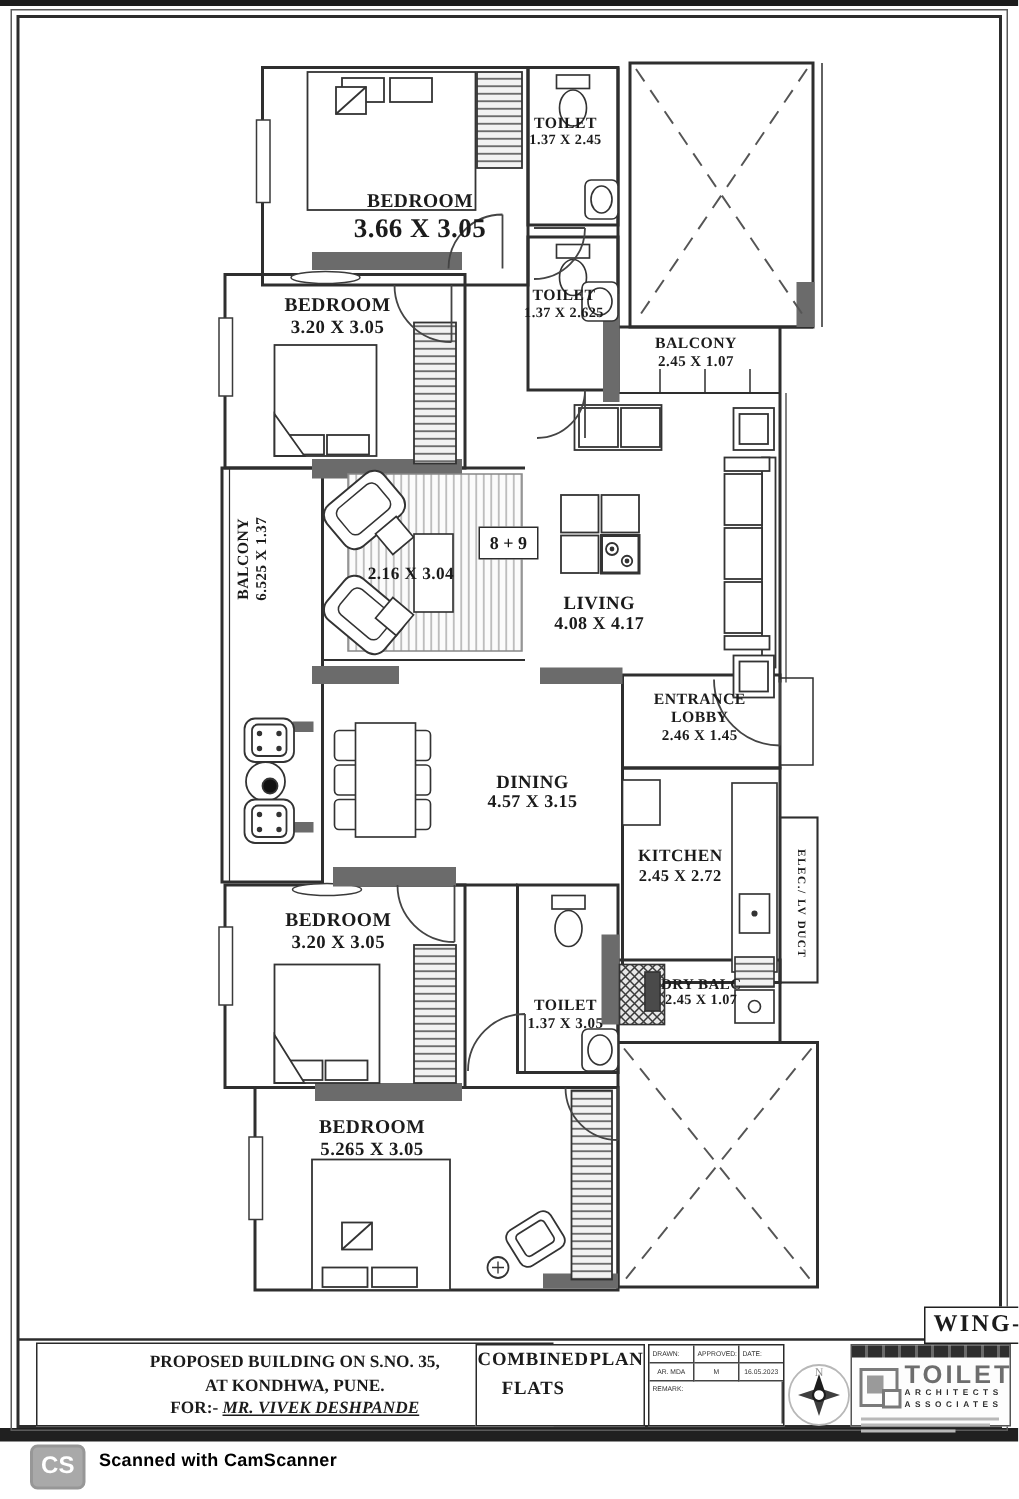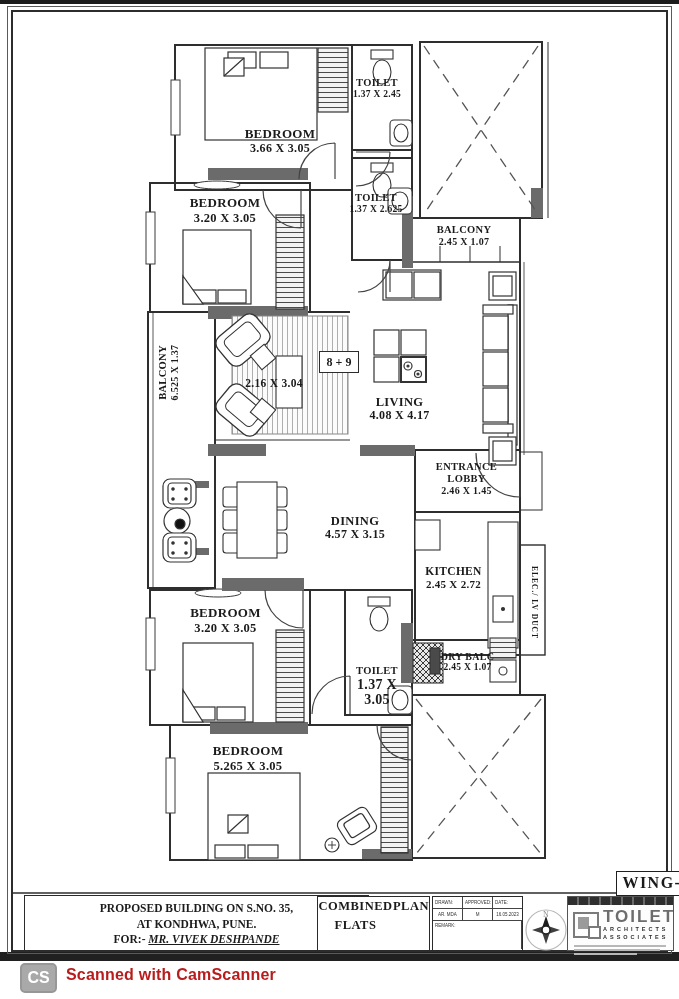--- a/index.html
+++ b/index.html
@@ -290,7 +290,7 @@
 
   <div class="rlabel" style="left:200px;top:127px;width:160px;font-size:13px;">
     <span class="nm">BEDROOM</span>
-    <span class="dm" style="font-size:12px">3.66 X 3.05</span>
+    <span class="dm" style="font-size:18px">3.66 X 3.05</span>
   </div>
   <div class="rlabel" style="left:344px;top:77px;width:66px;font-size:10.5px;">
     <span class="nm">TOILET</span>

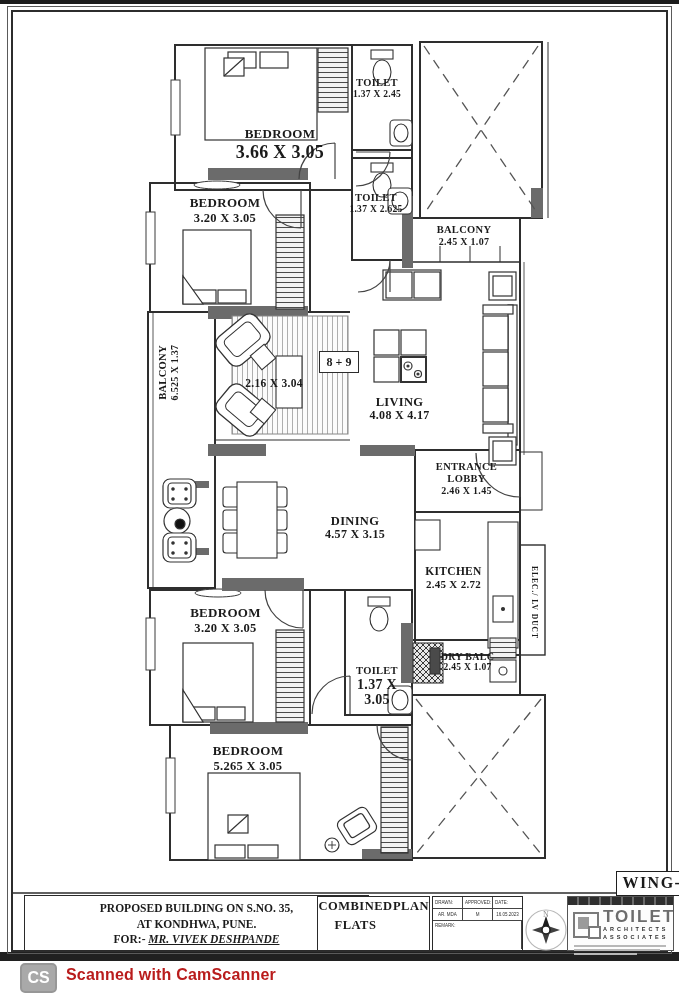--- a/index.html
+++ b/index.html
@@ -340,7 +340,7 @@
   </div>
   <div class="rlabel" style="left:344px;top:665px;width:66px;font-size:10.5px;">
     <span class="nm">TOILET</span>
-    <span class="dm" style="font-size:14px">1.37 X 3.05</span>
+    <span class="dm" style="font-size:10px">1.37 X 3.05</span>
   </div>
   <div class="rlabel" style="left:430px;top:651px;width:75px;font-size:10px;">
     <span class="nm">DRY BALC</span>

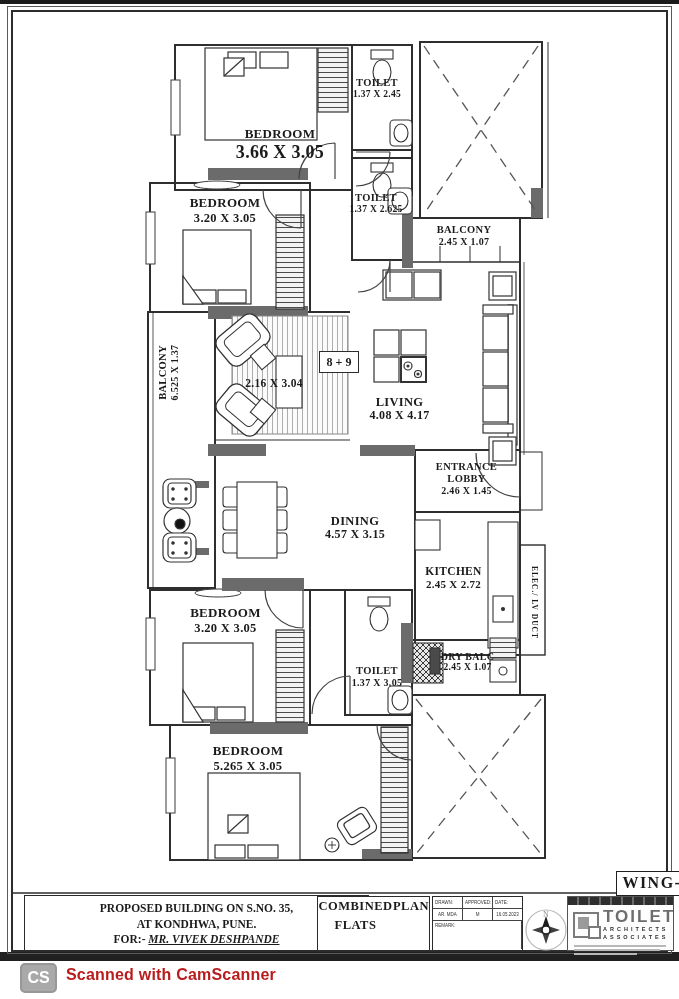--- a/index.html
+++ b/index.html
@@ -44,7 +44,7 @@
   .cs-badge{position:absolute;width:37px;height:30px;background:#a9a9a9;border:2px solid #979797;
             border-radius:5px;box-sizing:border-box;display:flex;align-items:center;justify-content:center;
             font-family:"Liberation Sans",sans-serif;font-weight:bold;font-size:16px;color:#ffffff;}
-  .cs-text{position:absolute;font-family:"Liberation Sans",sans-serif;font-size:16px;color:#b91c1c;
+  .cs-text{position:absolute;font-family:"Liberation Sans",sans-serif;font-size:12px;color:#000000;
            font-weight:bold;letter-spacing:.2px;}
 </style>
 </head>

